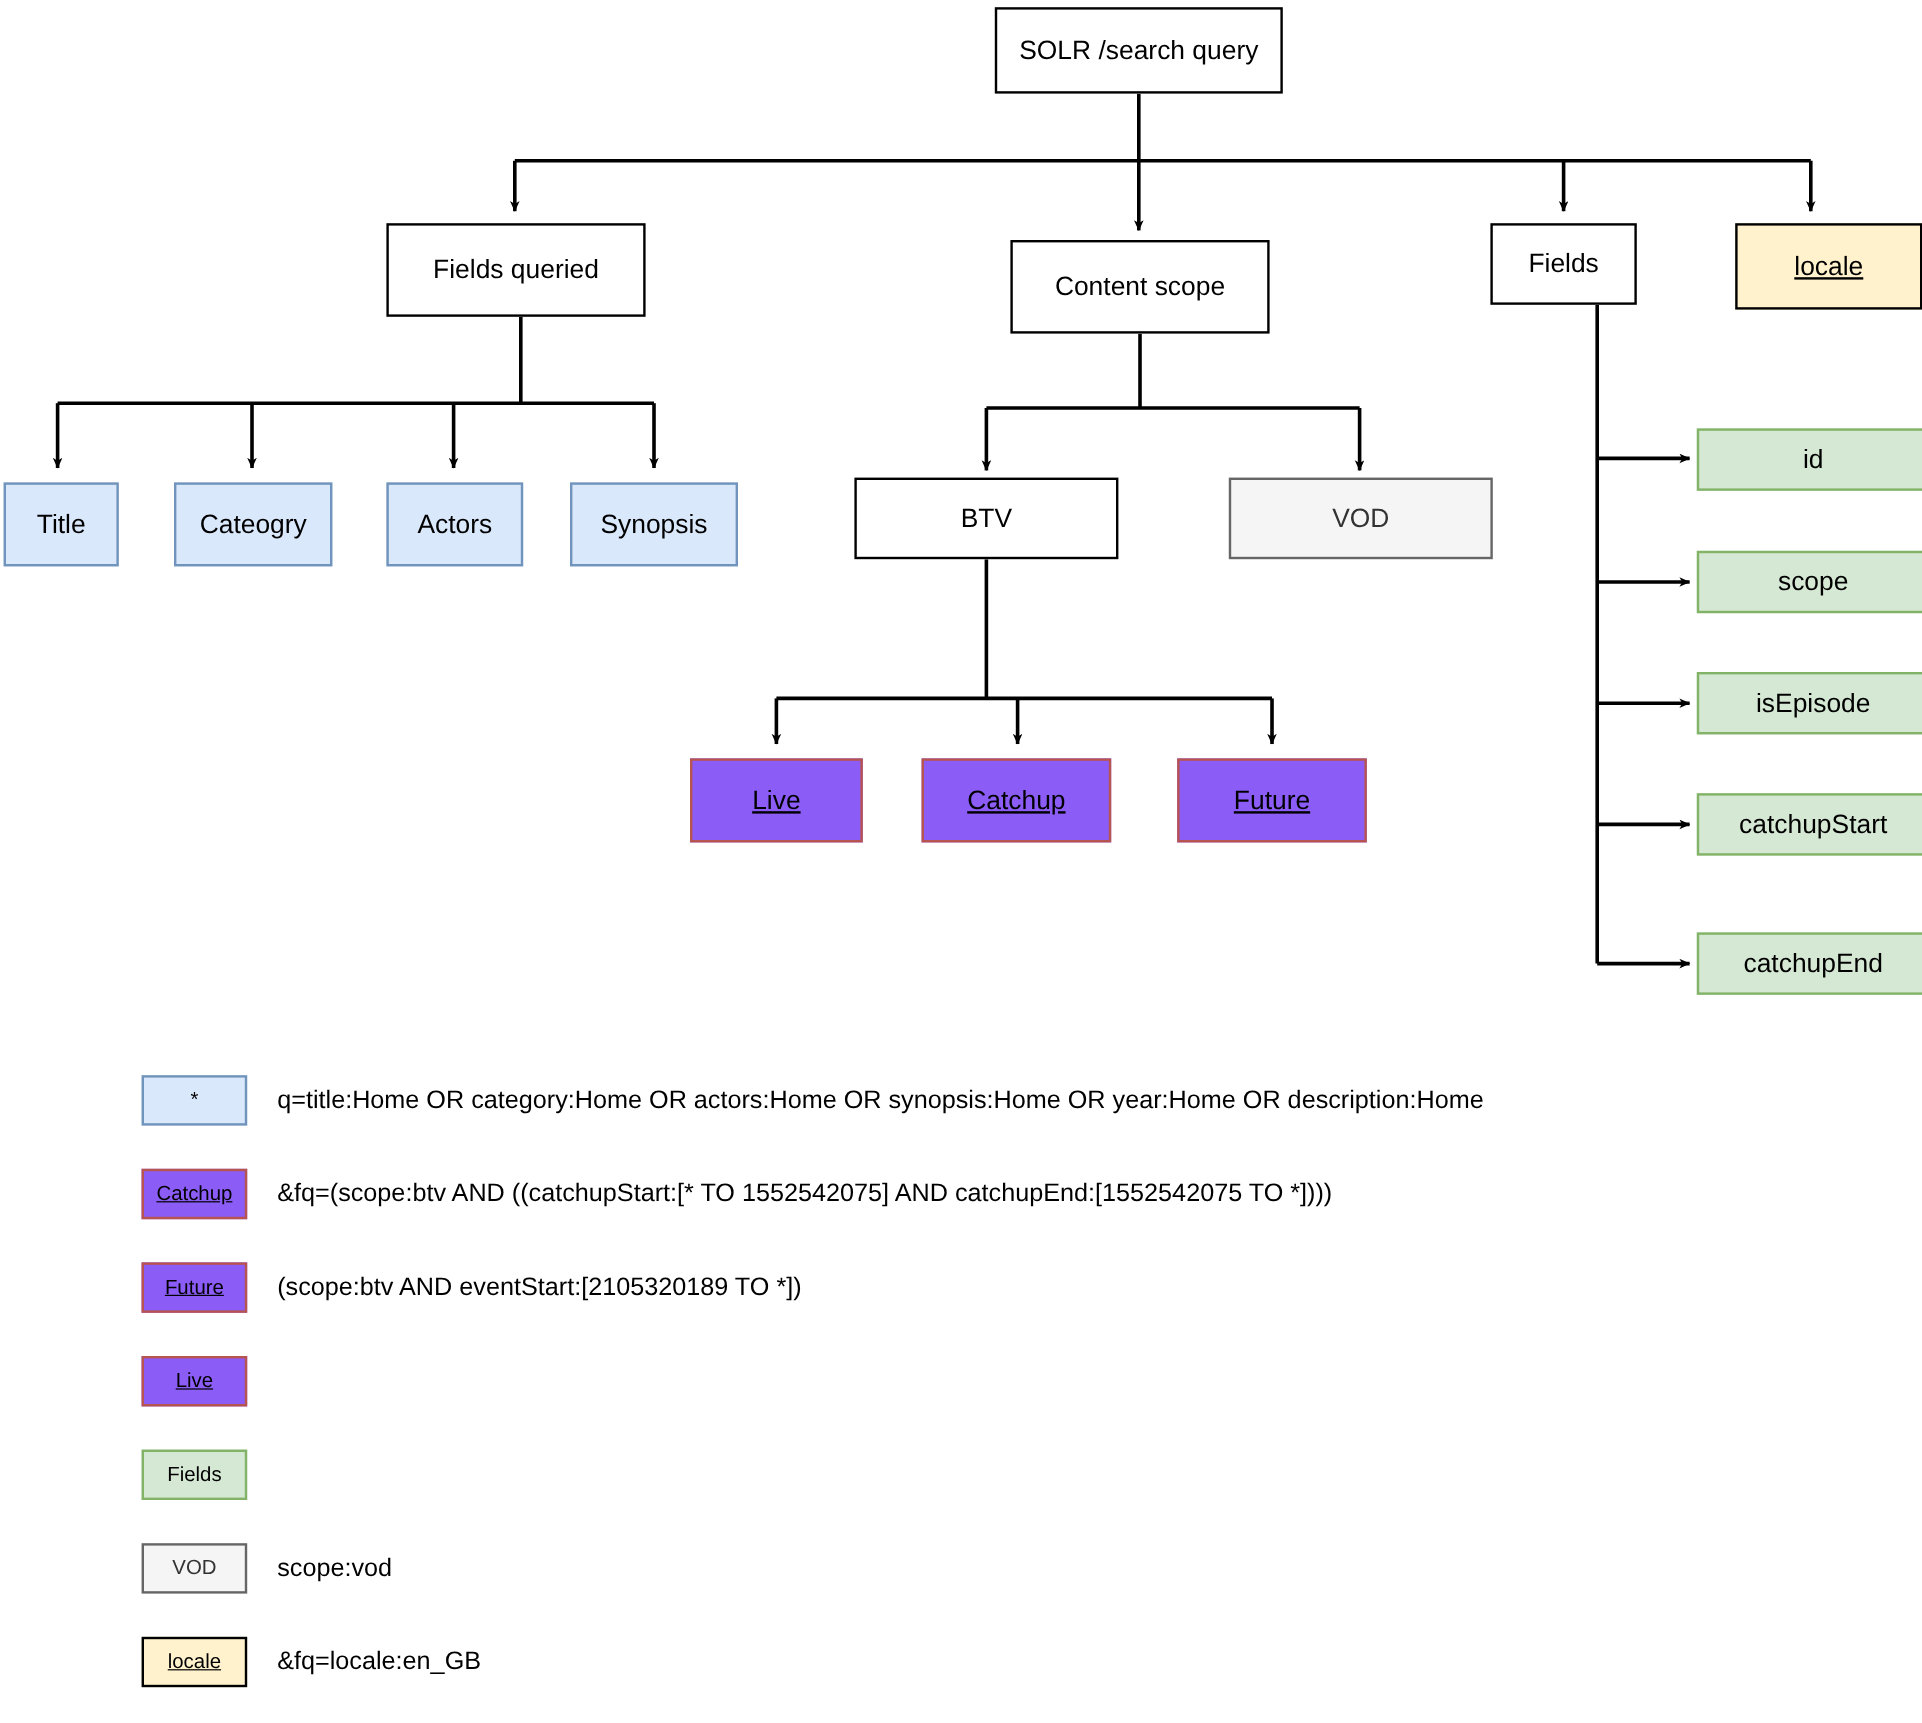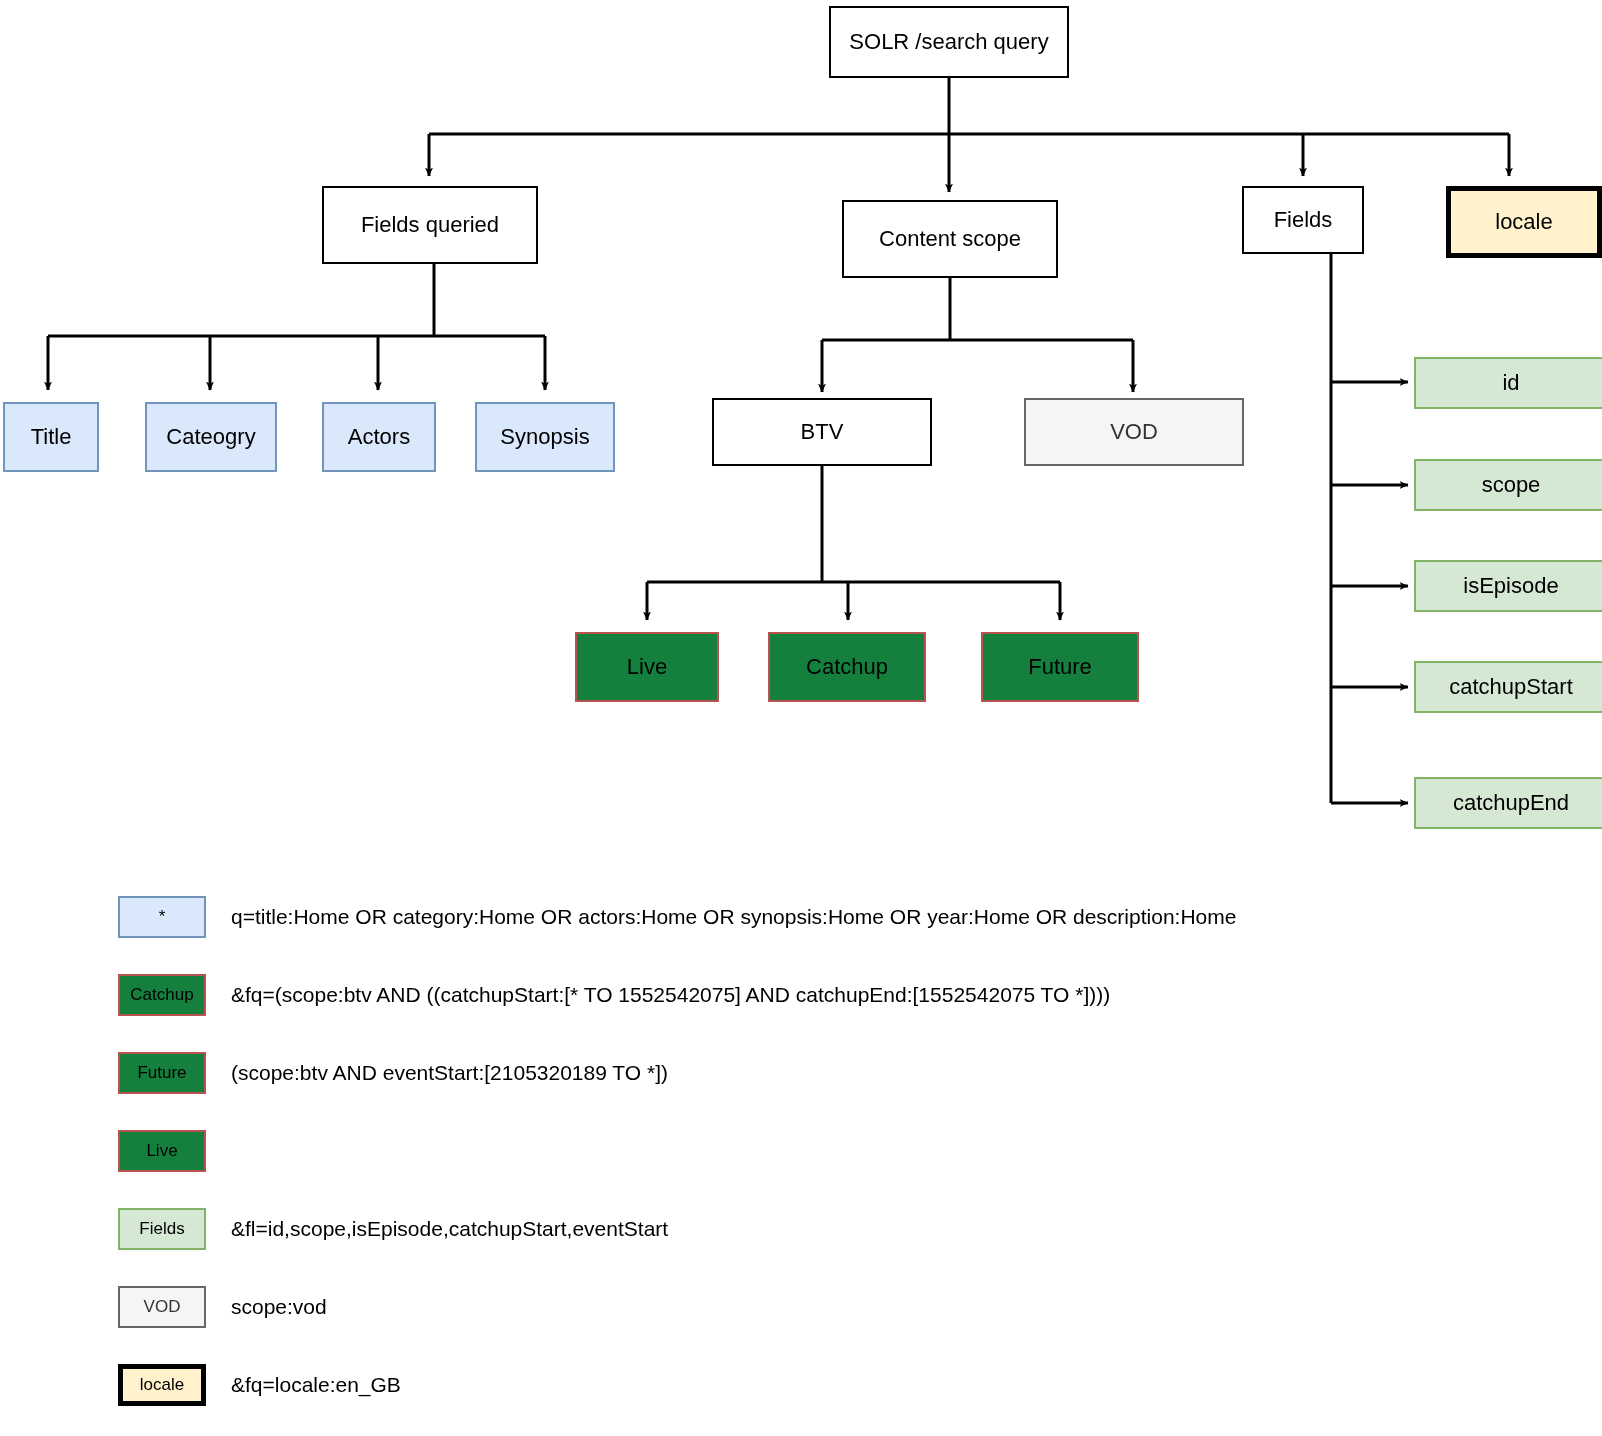--- a/index.html
+++ b/index.html
@@ -68,9 +68,10 @@
   }
   .n-yellow {
     background: #fff2cc;
-    border: 5px solid #000000;
-    color: #000000;
-    font-size: 22px;
+    border: 2px solid #000000;
+    color: #000000;
+    font-size: 22px;
+    text-decoration: underline;
   }
 
   

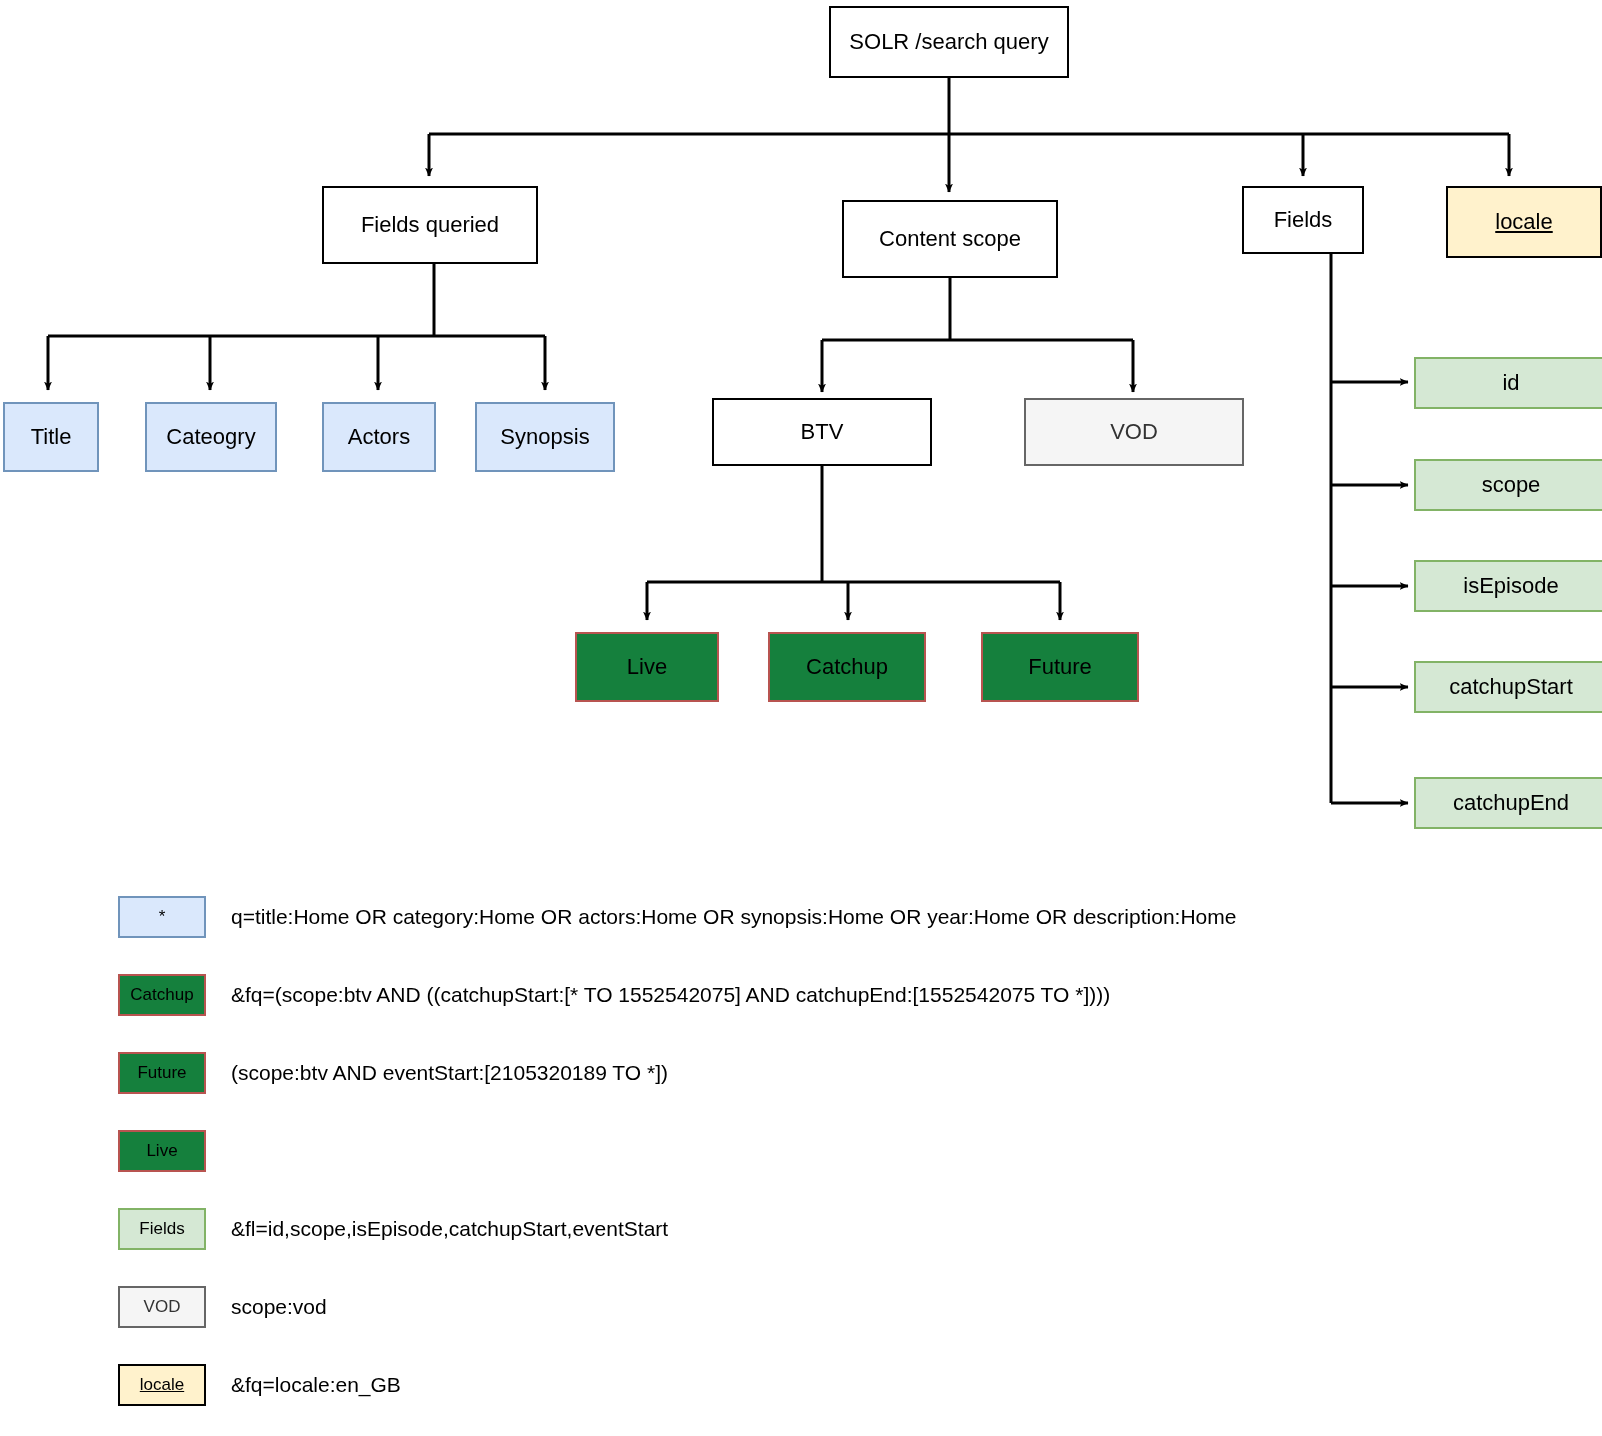--- a/index.html
+++ b/index.html
@@ -49,10 +49,11 @@
     font-size: 22px;
   }
   .n-red {
-    background: #15803d;
+    background: #8b5cf6;
     border: 2px solid #b85450;
     color: #000000;
     font-size: 22px;
+    text-decoration: underline;
   }
   .n-green {
     background: #d5e8d4;

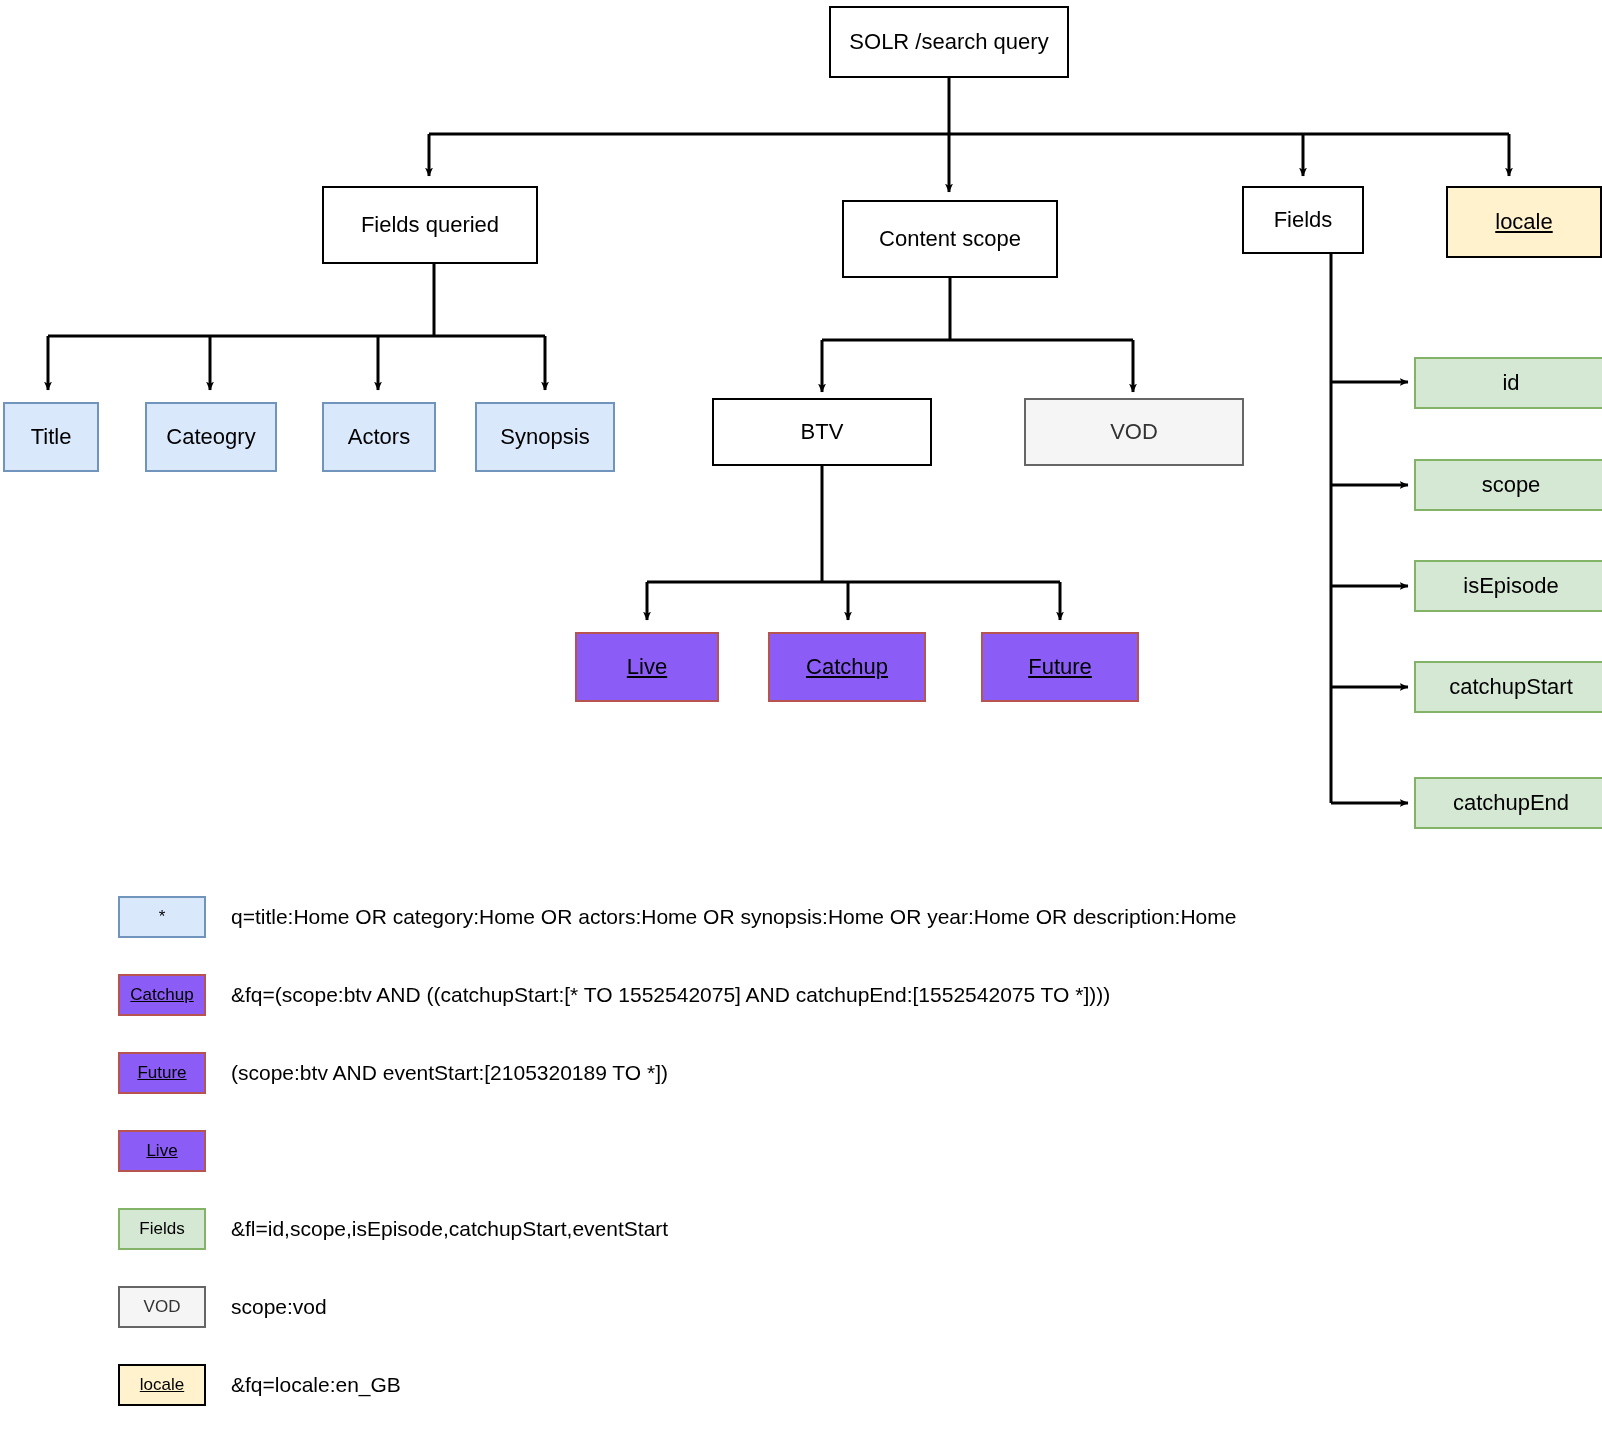--- a/index.html
+++ b/index.html
@@ -259,7 +259,6 @@
       <div class="legend-swatch n-green">
         <span>Fields</span>
       </div>
-      <div class="legend-text">&amp;fl=id,scope,isEpisode,catchupStart,eventStart</div>
     </div>
 
     <div class="legend-row">

